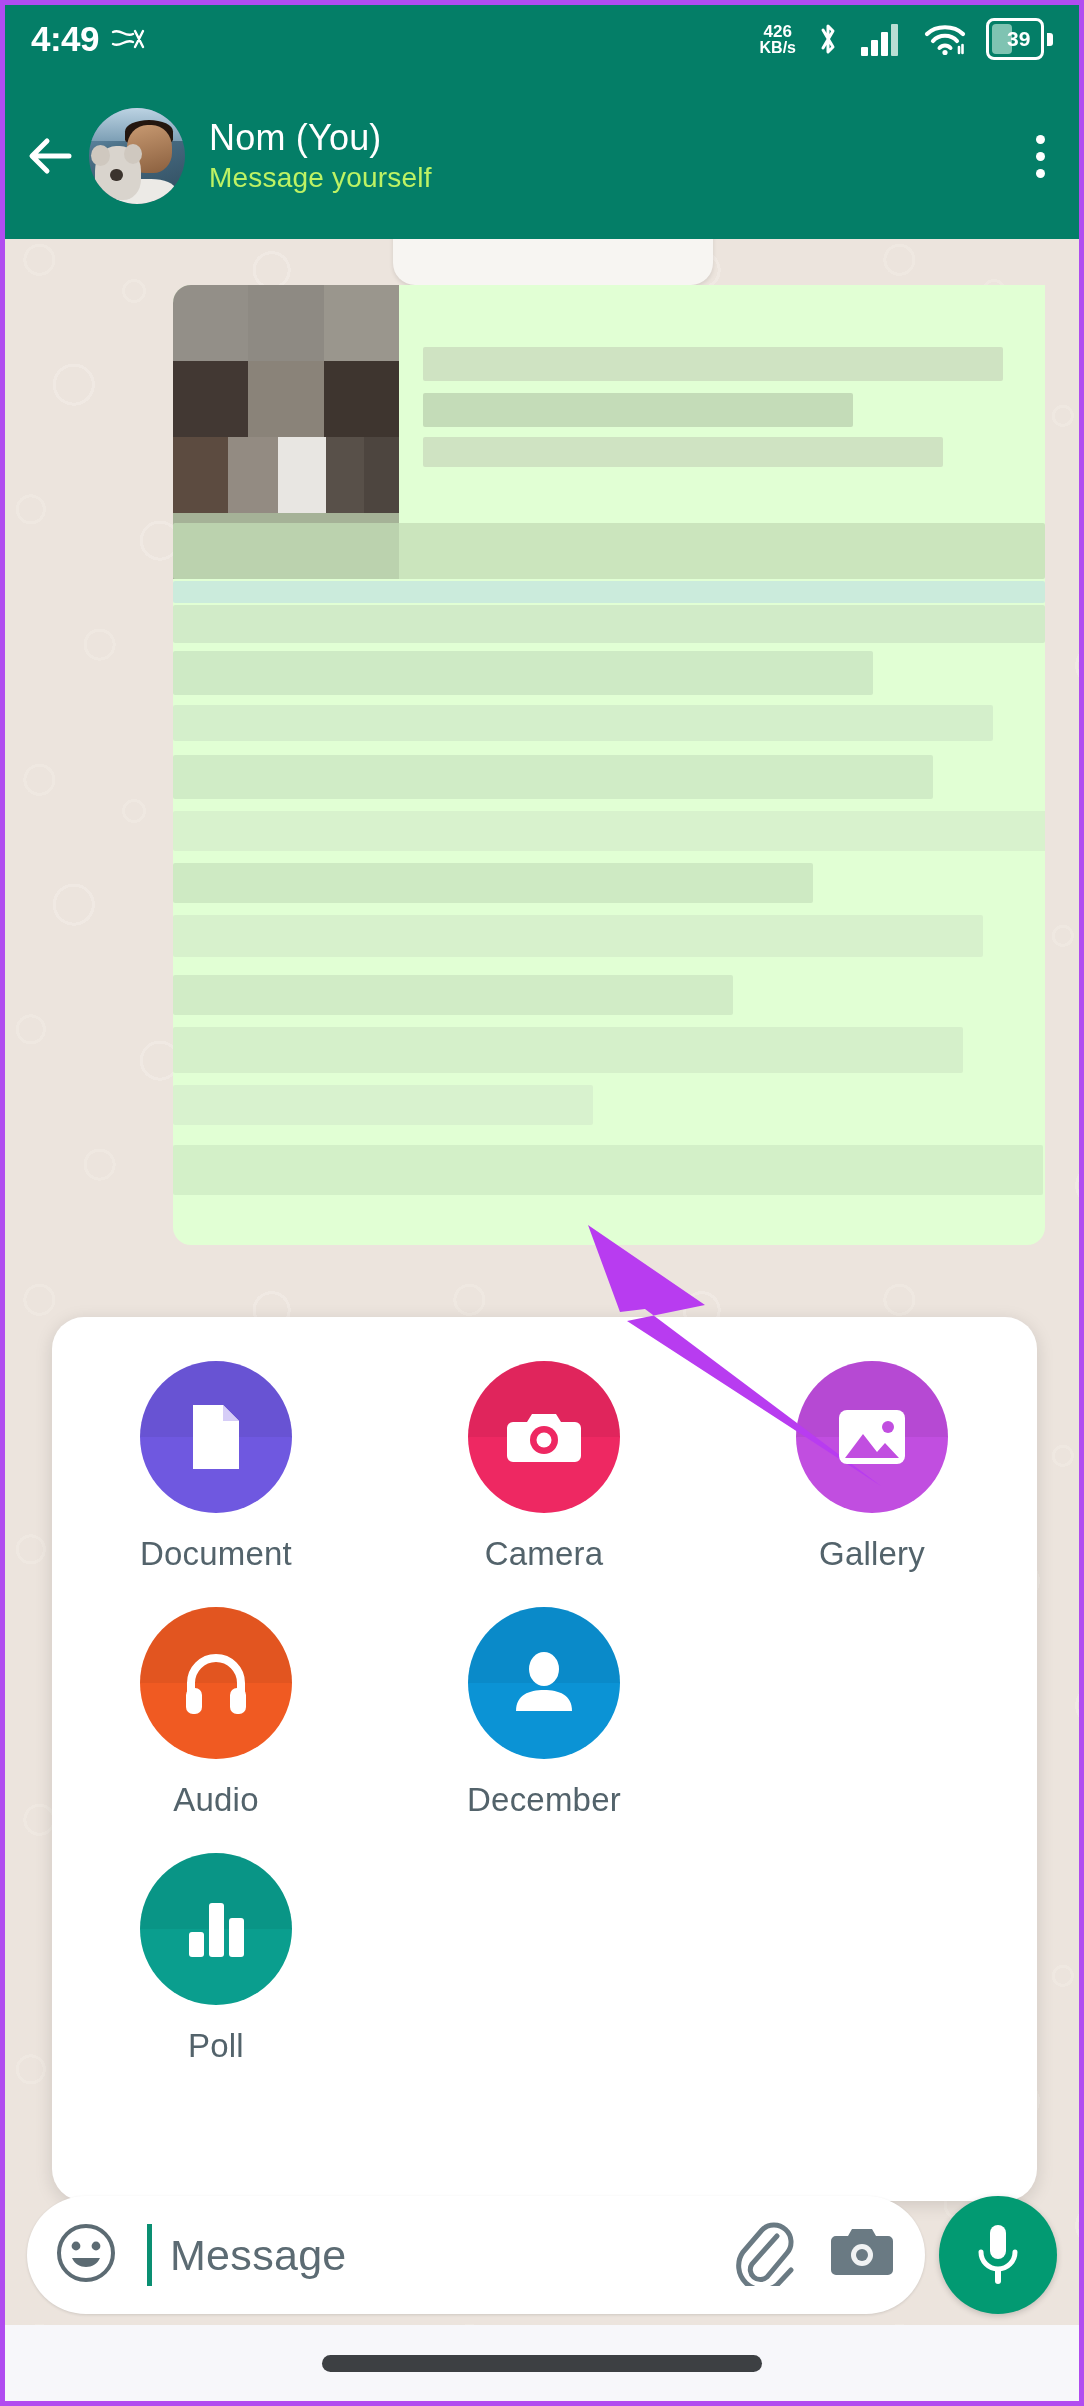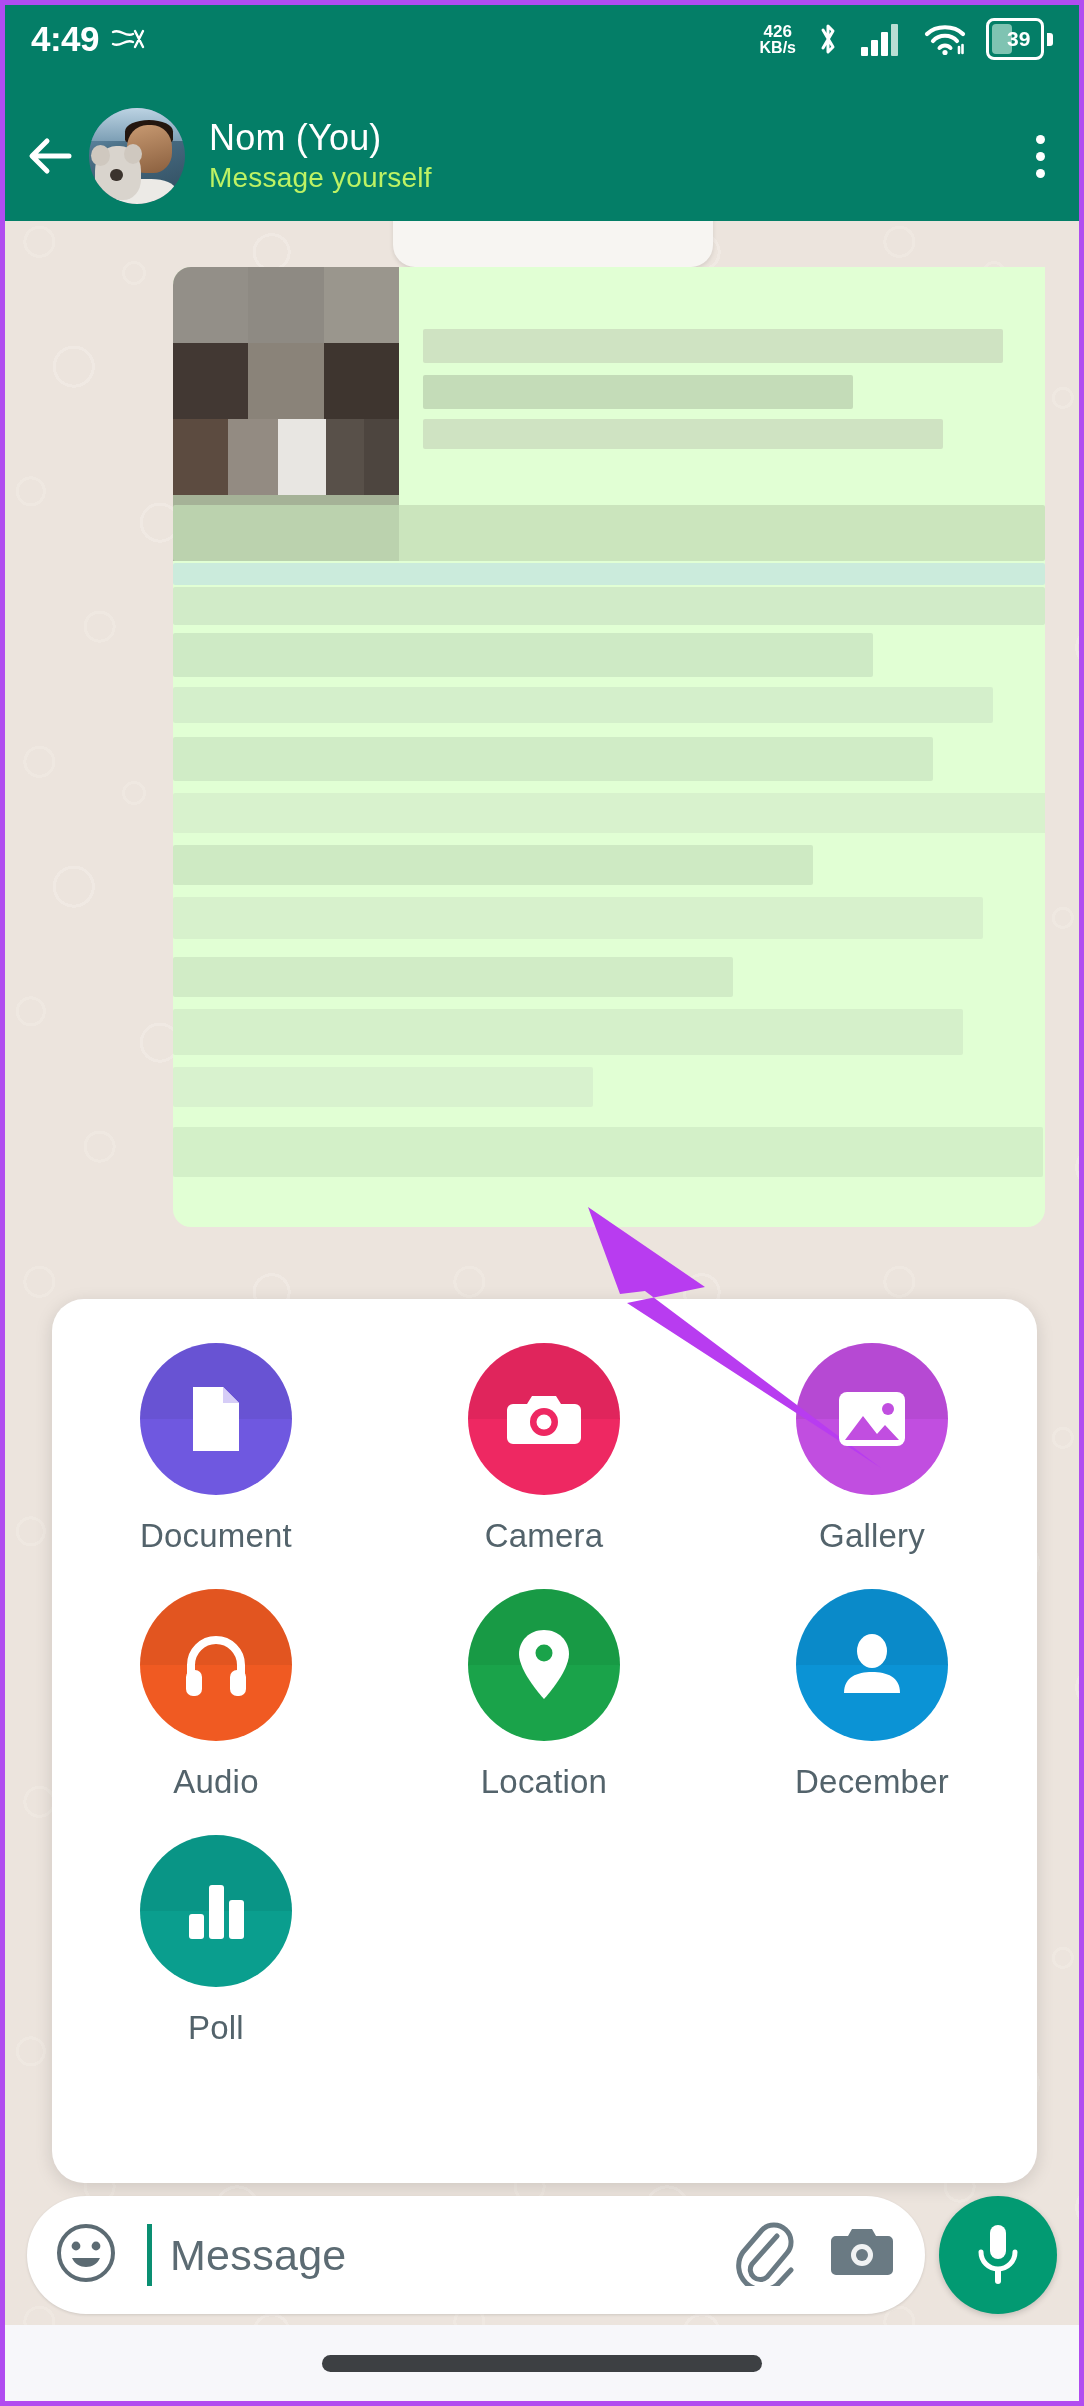--- a/index.html
+++ b/index.html
@@ -88,7 +88,7 @@
 
   
   #chatbody {
-    position:absolute; left:0; top:216px; width:1074px; height:2162px;
+    position:absolute; left:0; top:234px; width:1074px; height:2162px;
     background:#ece4dd;
     overflow:hidden;
   }

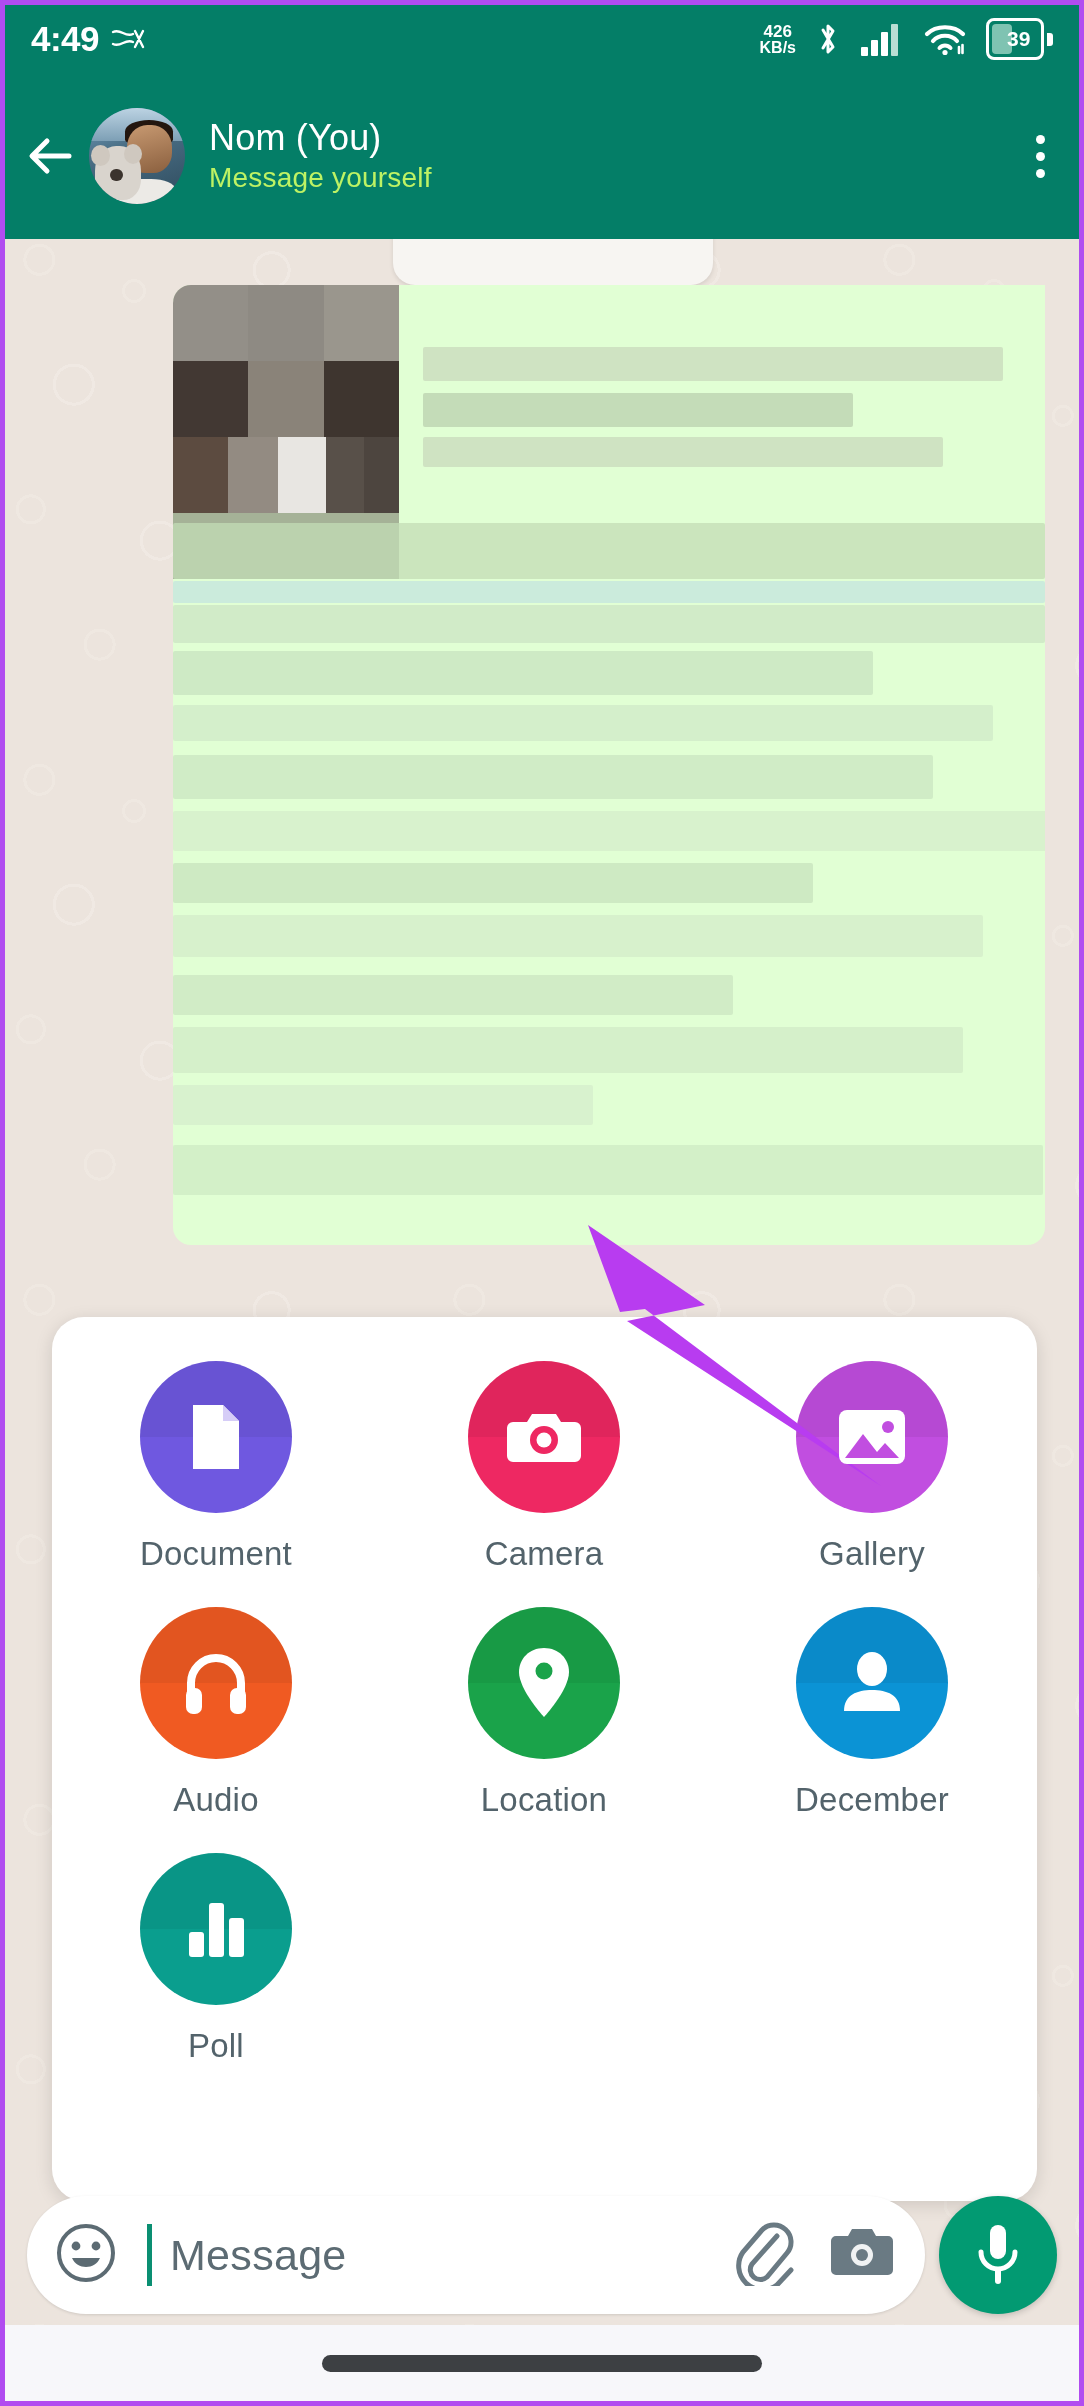--- a/index.html
+++ b/index.html
@@ -369,15 +369,6 @@
           <span class="ai-label">Audio</span>
         </div>
 
-        <div class="attach-item">
-          <span class="ai-circle" style="background:#1aa34a;">
-            <svg width="56" height="76" viewBox="0 0 56 76">
-              <path d="M28 3 C13 3 3 14 3 27 C3 45 28 72 28 72 C28 72 53 45 53 27 C53 14 43 3 28 3 Z" fill="#ffffff"></path>
-              <circle cx="28" cy="26" r="8.5" fill="#1aa34a"></circle>
-            </svg>
-          </span>
-          <span class="ai-label">Location</span>
-        </div>
 
         <div class="attach-item">
           <span class="ai-circle" style="background:#0b93d5;">

